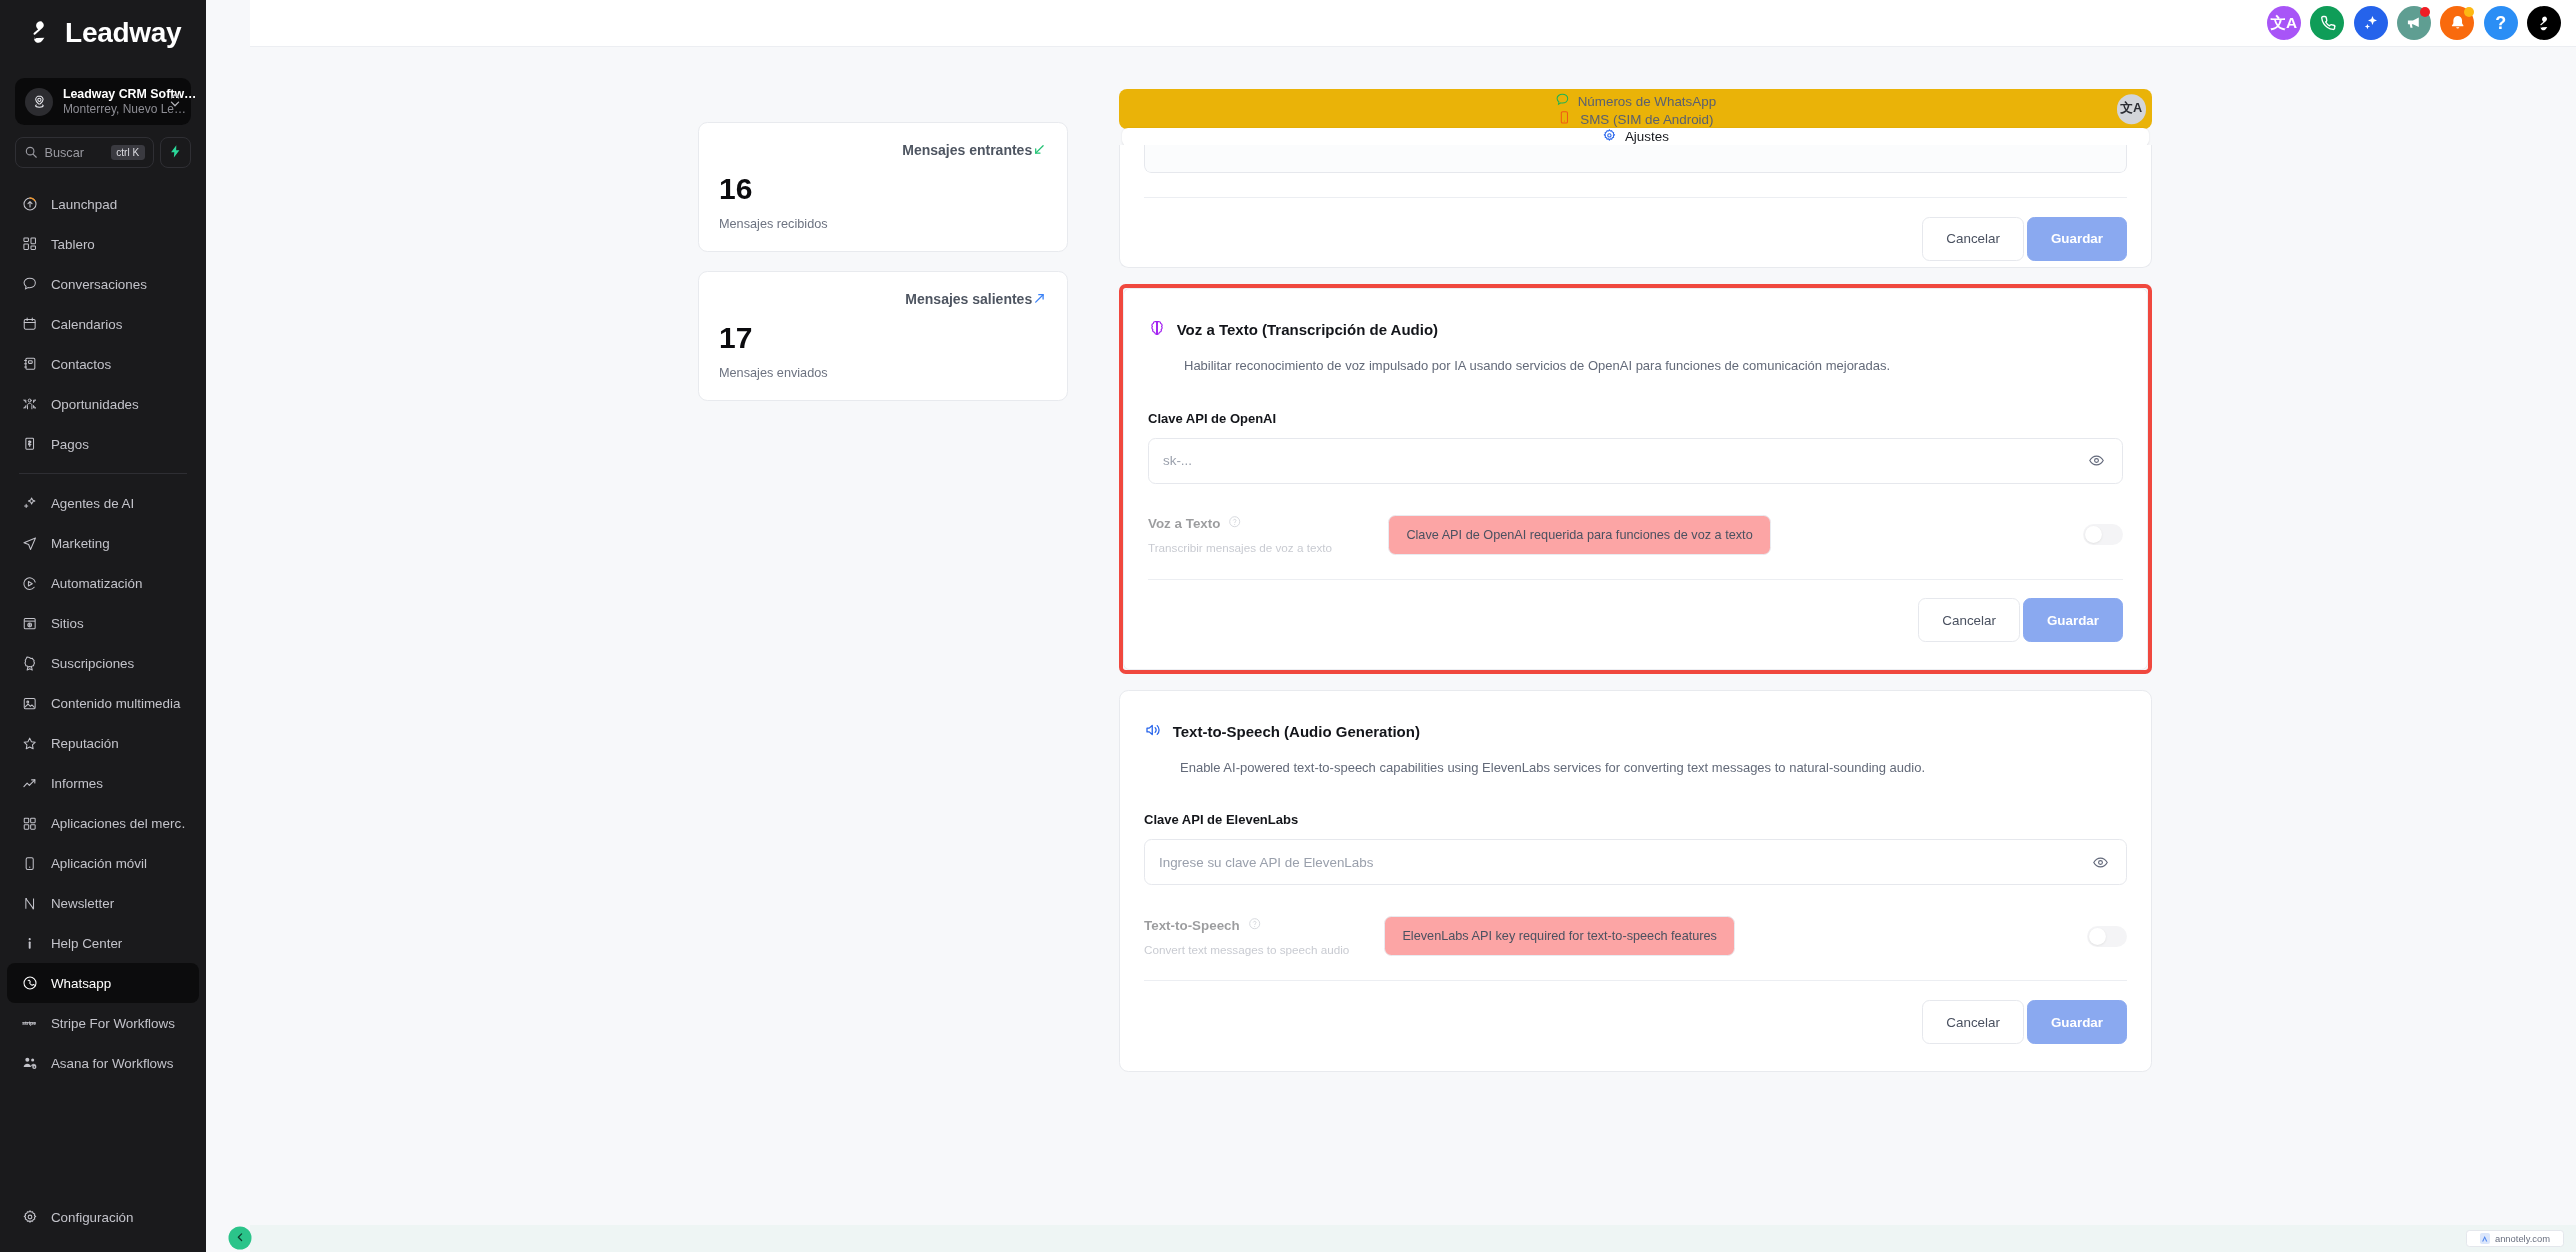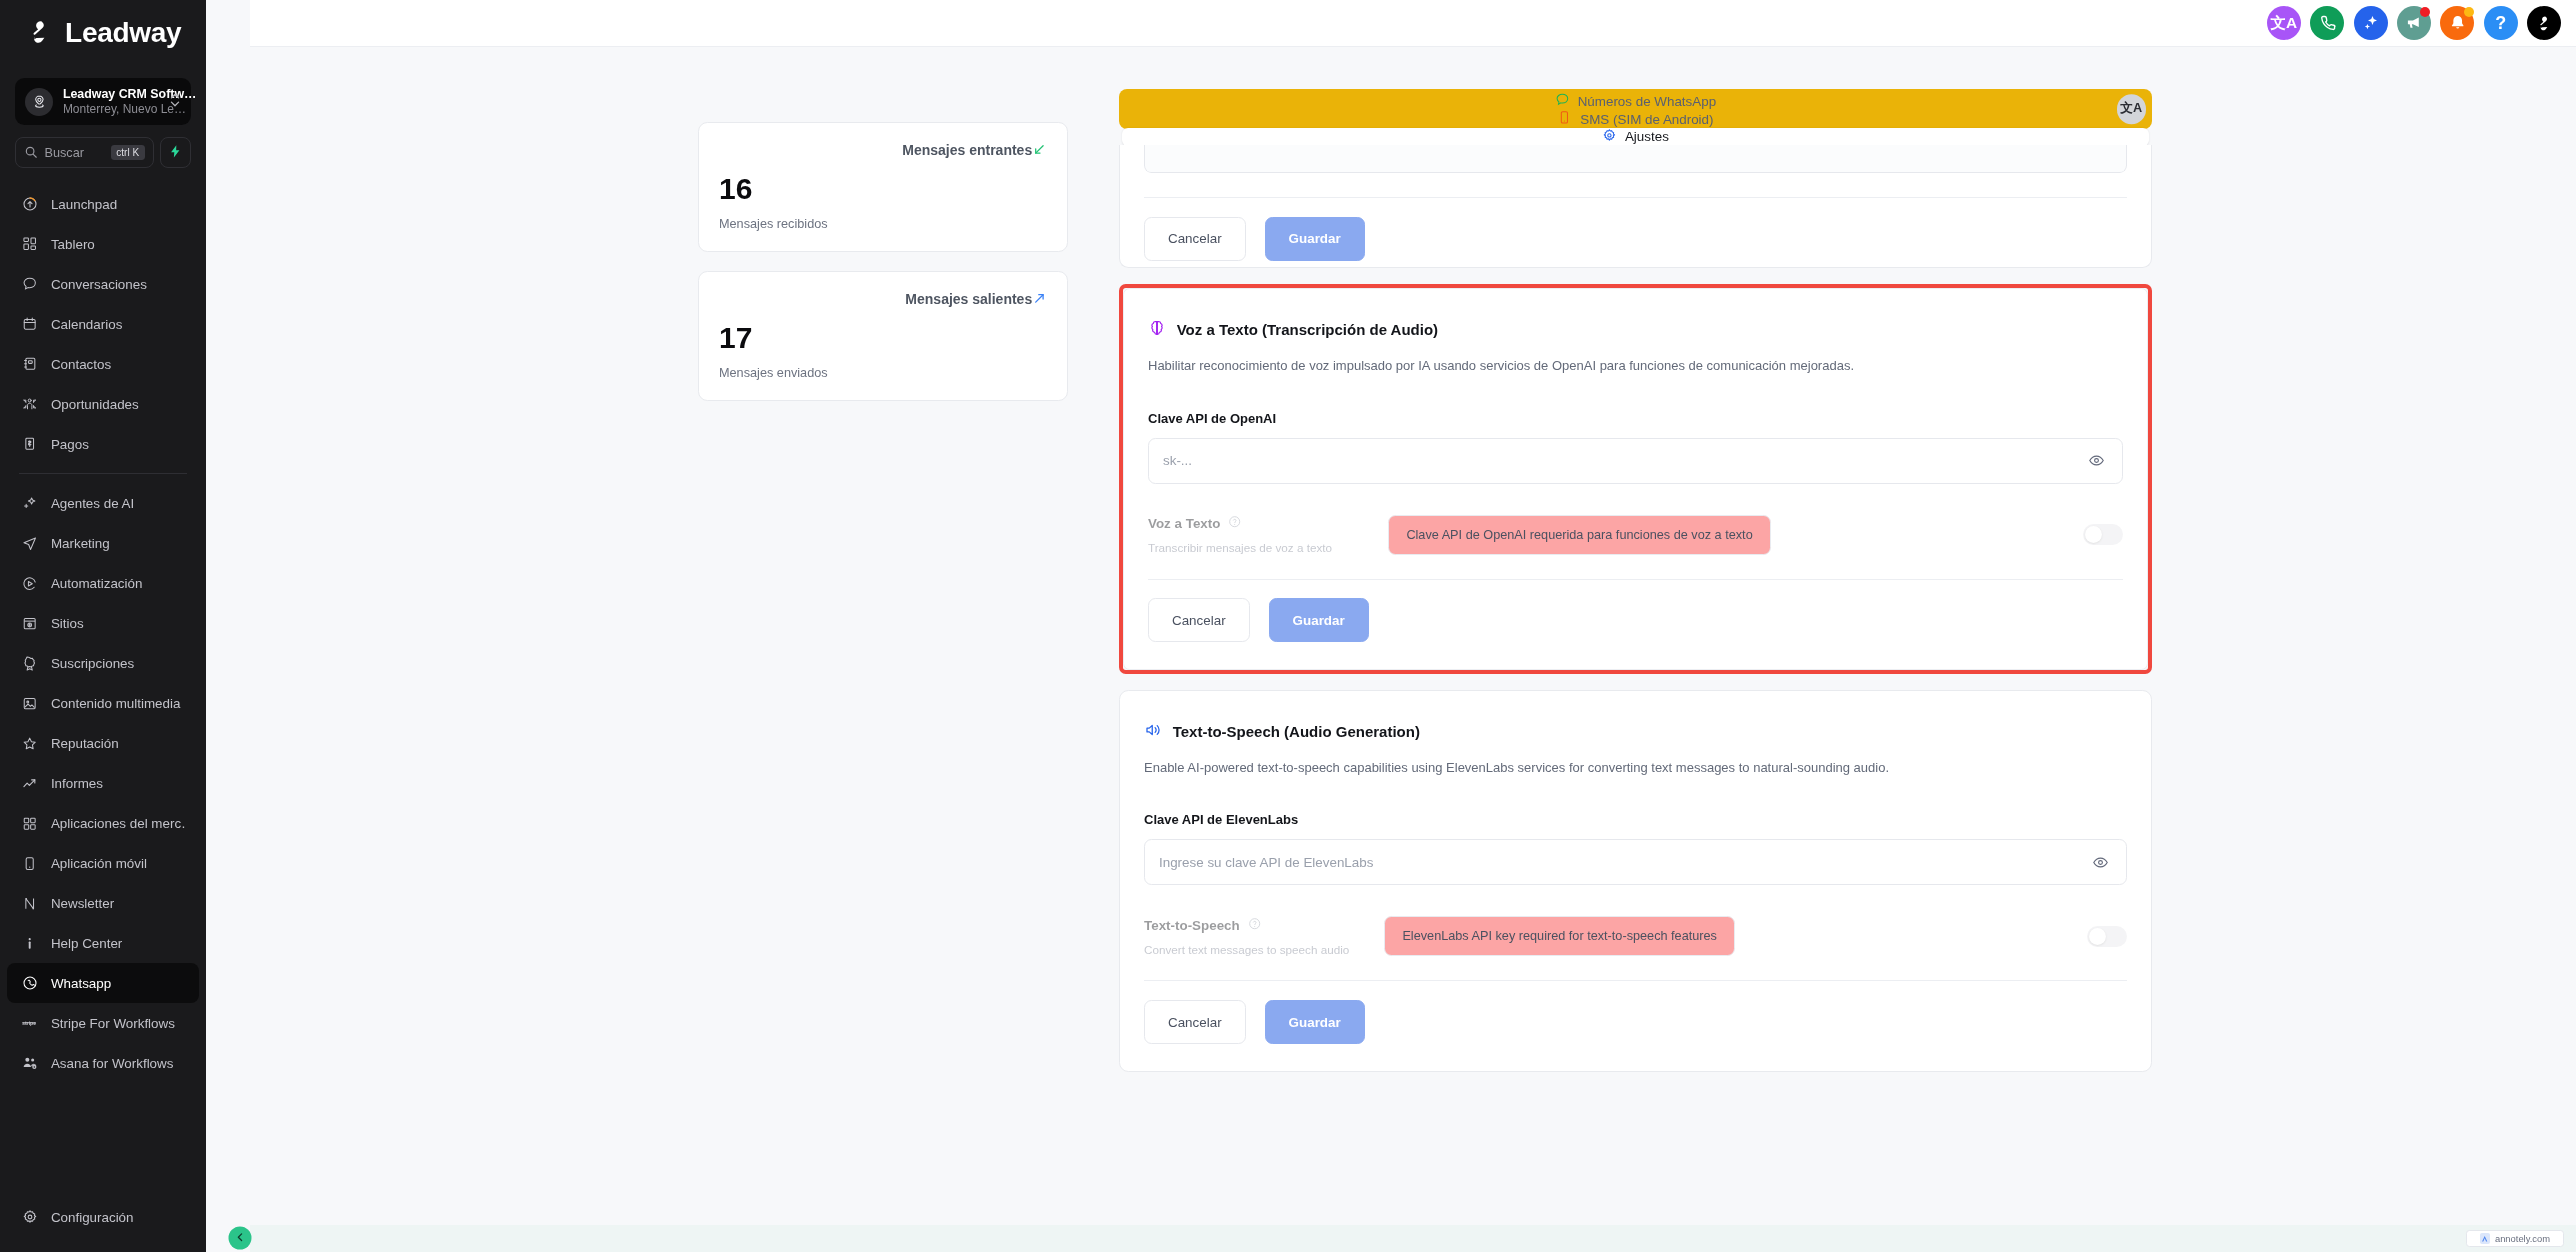--- a/index.html
+++ b/index.html
@@ -148,7 +148,7 @@
   .switch .knob { position: absolute; left: 2px; top: 2px; width: 17.4px; height: 17.4px; border-radius: 50%; background: #fff; box-shadow: 0 0.7px 2px rgba(0,0,0,.16); }
 
   .card-divider { height: 0.7px; background: #eceef2; margin-top: 24px; }
-  .card-actions { display: flex; justify-content: flex-start; gap: 19px; padding: 19px 0 6.7px 0; }
+  .card-actions { display: flex; justify-content: flex-end; gap: 3px; padding: 19px 0 6.7px 0; }
   .btn {
     height: 44px; border-radius: 7.4px; font-size: 13.4px; cursor: pointer;
     display: flex; align-items: center; justify-content: center; padding: 0 23px;

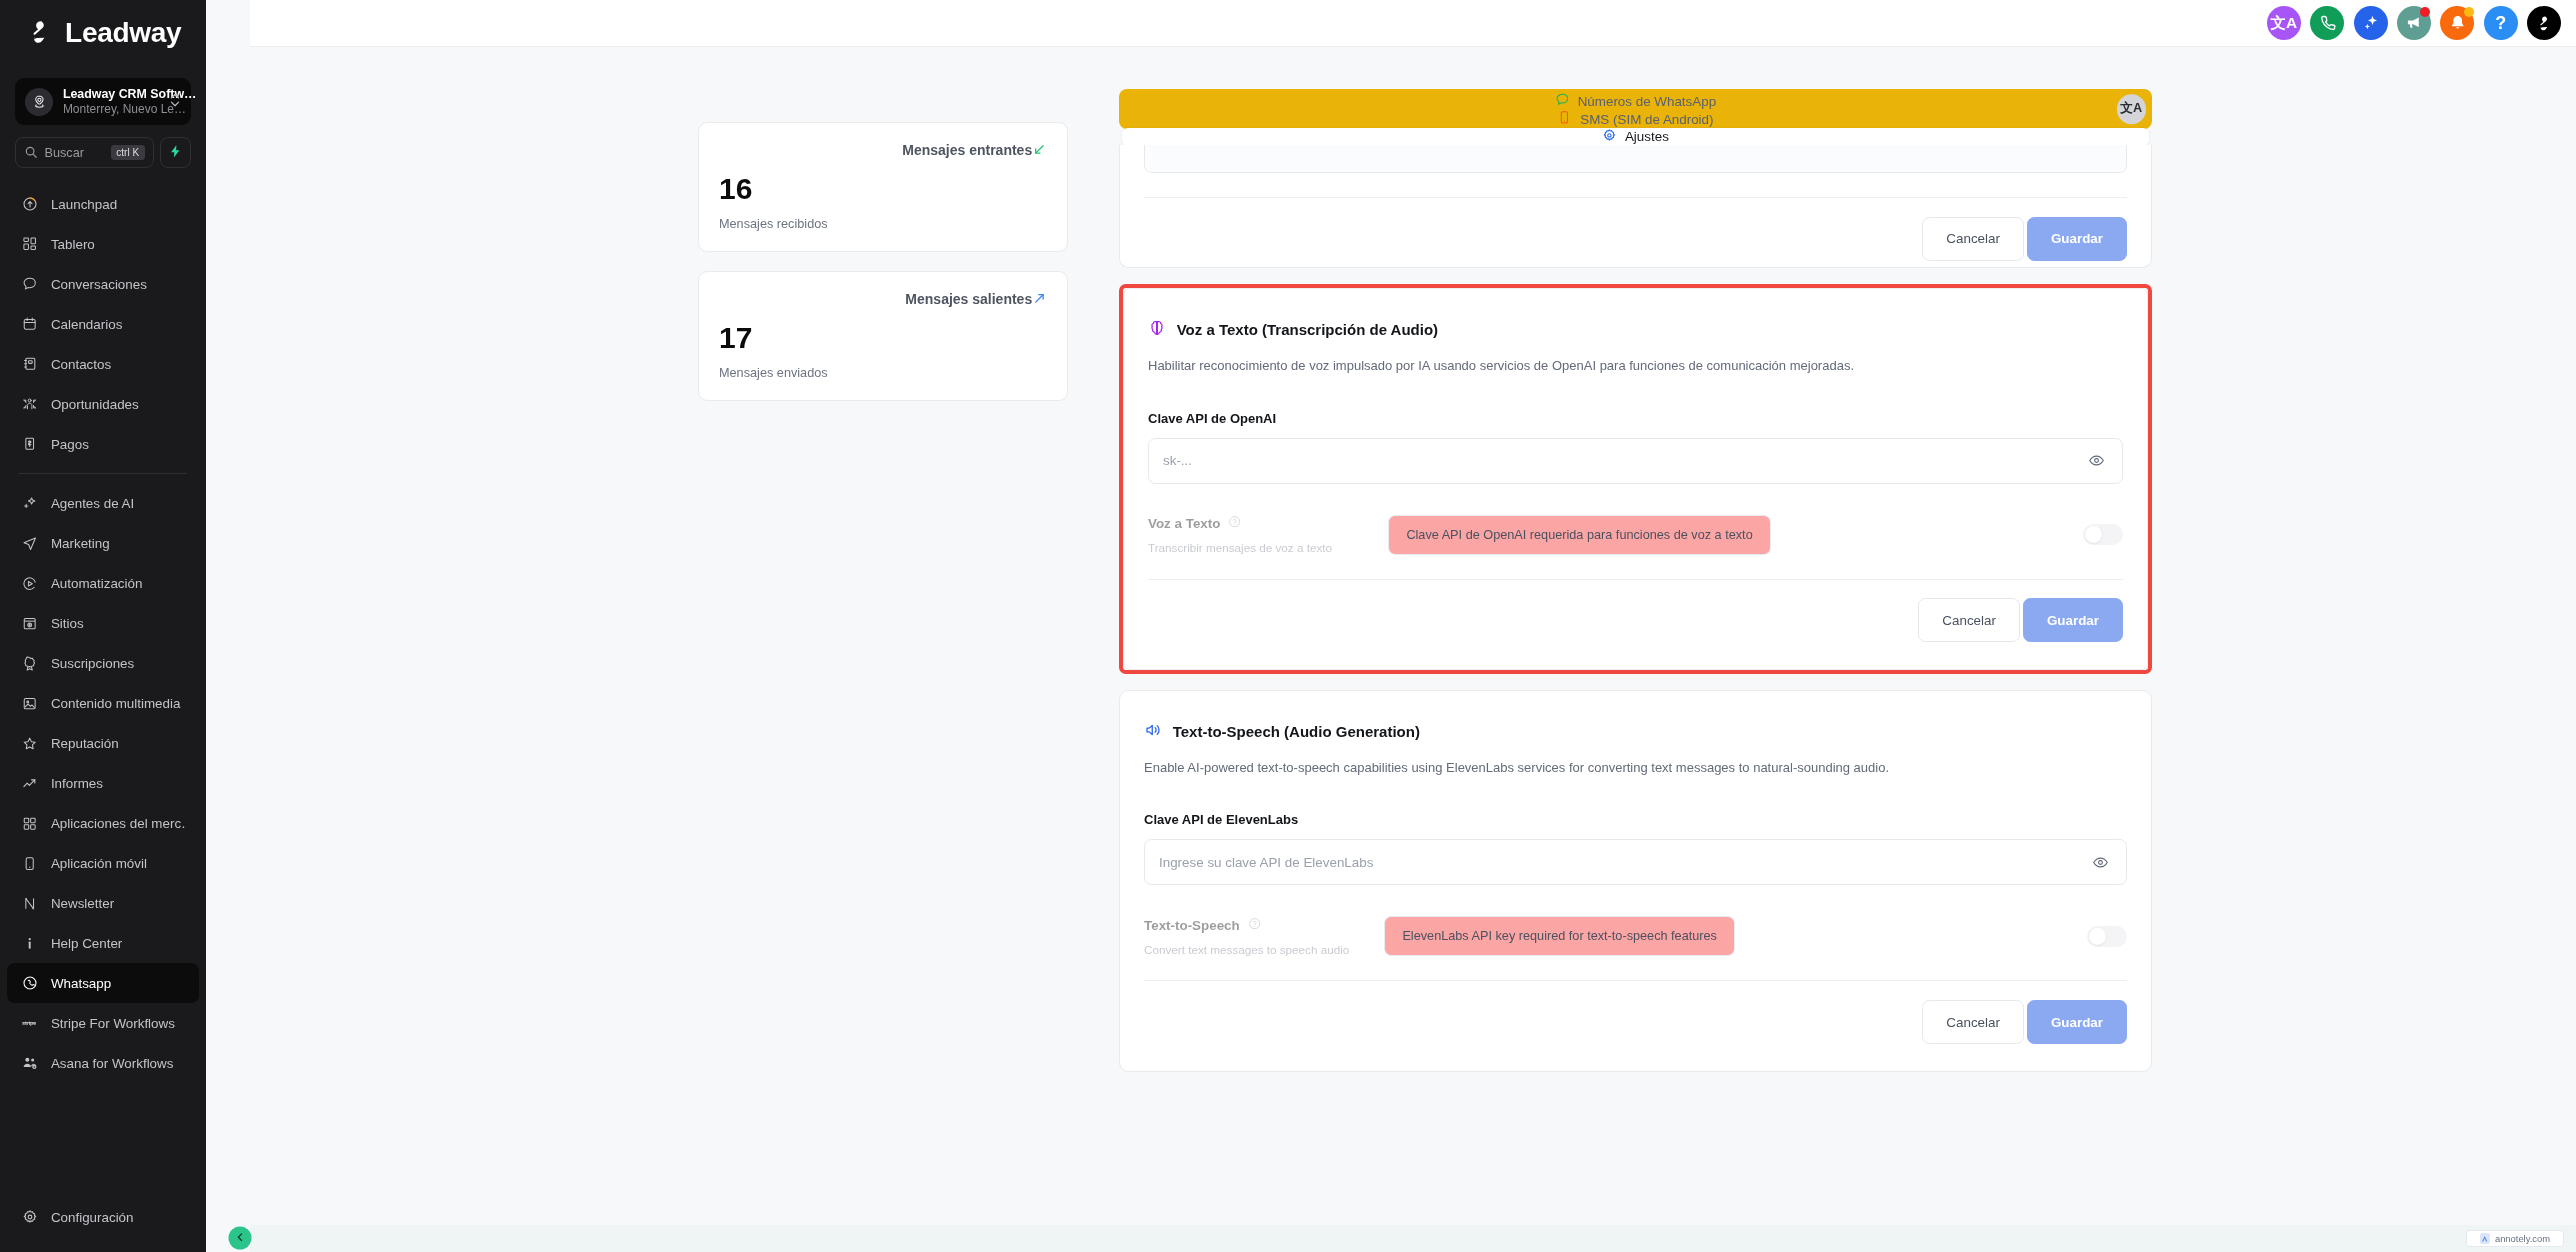--- a/index.html
+++ b/index.html
@@ -124,7 +124,7 @@
   }
   .card-inner { padding: 29.5px 0 20px 0; }
   .card-title { display: flex; align-items: center; gap: 10.7px; font-size: 15px; font-weight: 700; color: #13151a; }
-  .card-desc { font-size: 13px; color: #636a79; margin-top: 17px; line-height: 1.45; }
+  .card-desc { font-size: 13px; color: #636a79; margin-top: 17px; line-height: 1.45; margin-left: 36px; }
   .field-label { font-size: 13px; font-weight: 700; color: #13151a; margin-top: 35px; }
   .field-input {
     margin-top: 12px; height: 46px; border: 0.7px solid #e6e8ed; border-radius: 7.4px;

